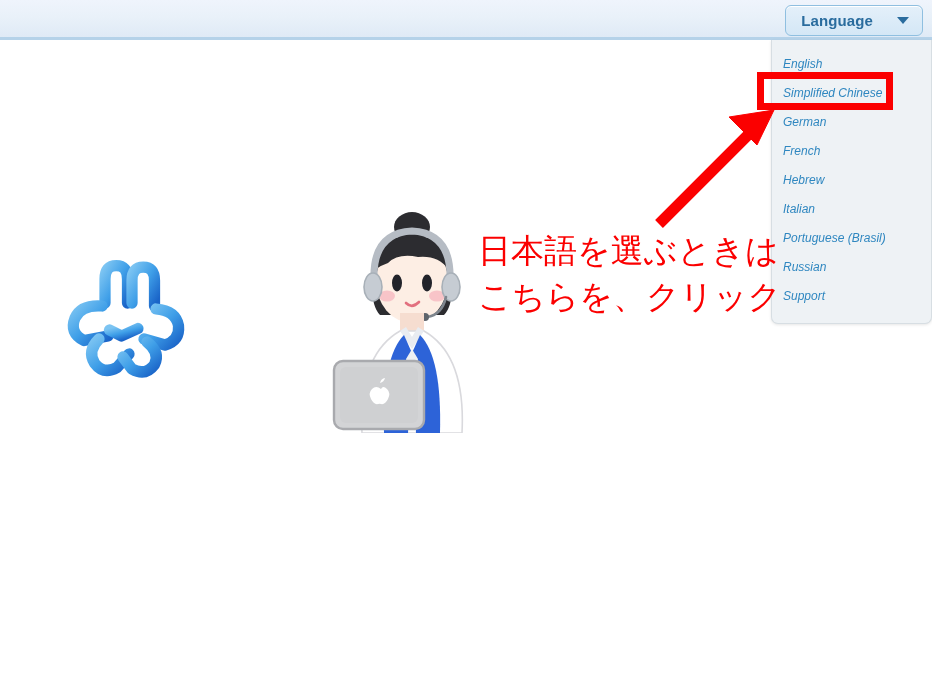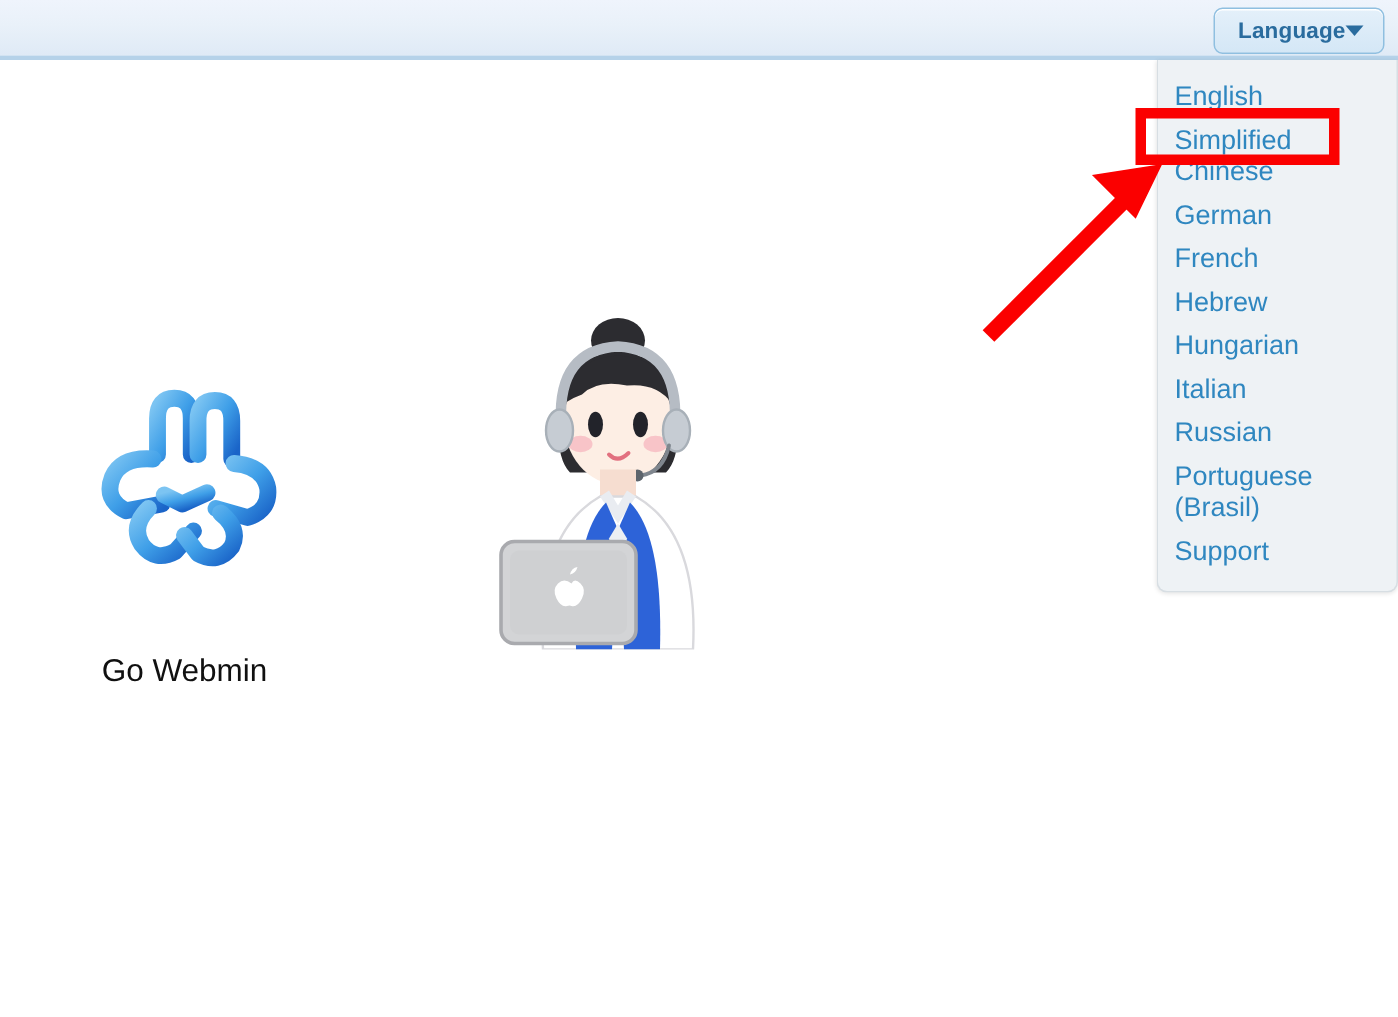--- a/index.html
+++ b/index.html
@@ -34,7 +34,7 @@
     padding: 0 13px 0 15px;
     display: flex;
     align-items: center;
-    gap: 0;
+    gap: 24px;
     background: linear-gradient(to bottom, #e4f0fa 0%, #d4e7f6 100%);
     border: 1px solid #8fbfe0;
     border-radius: 6px;

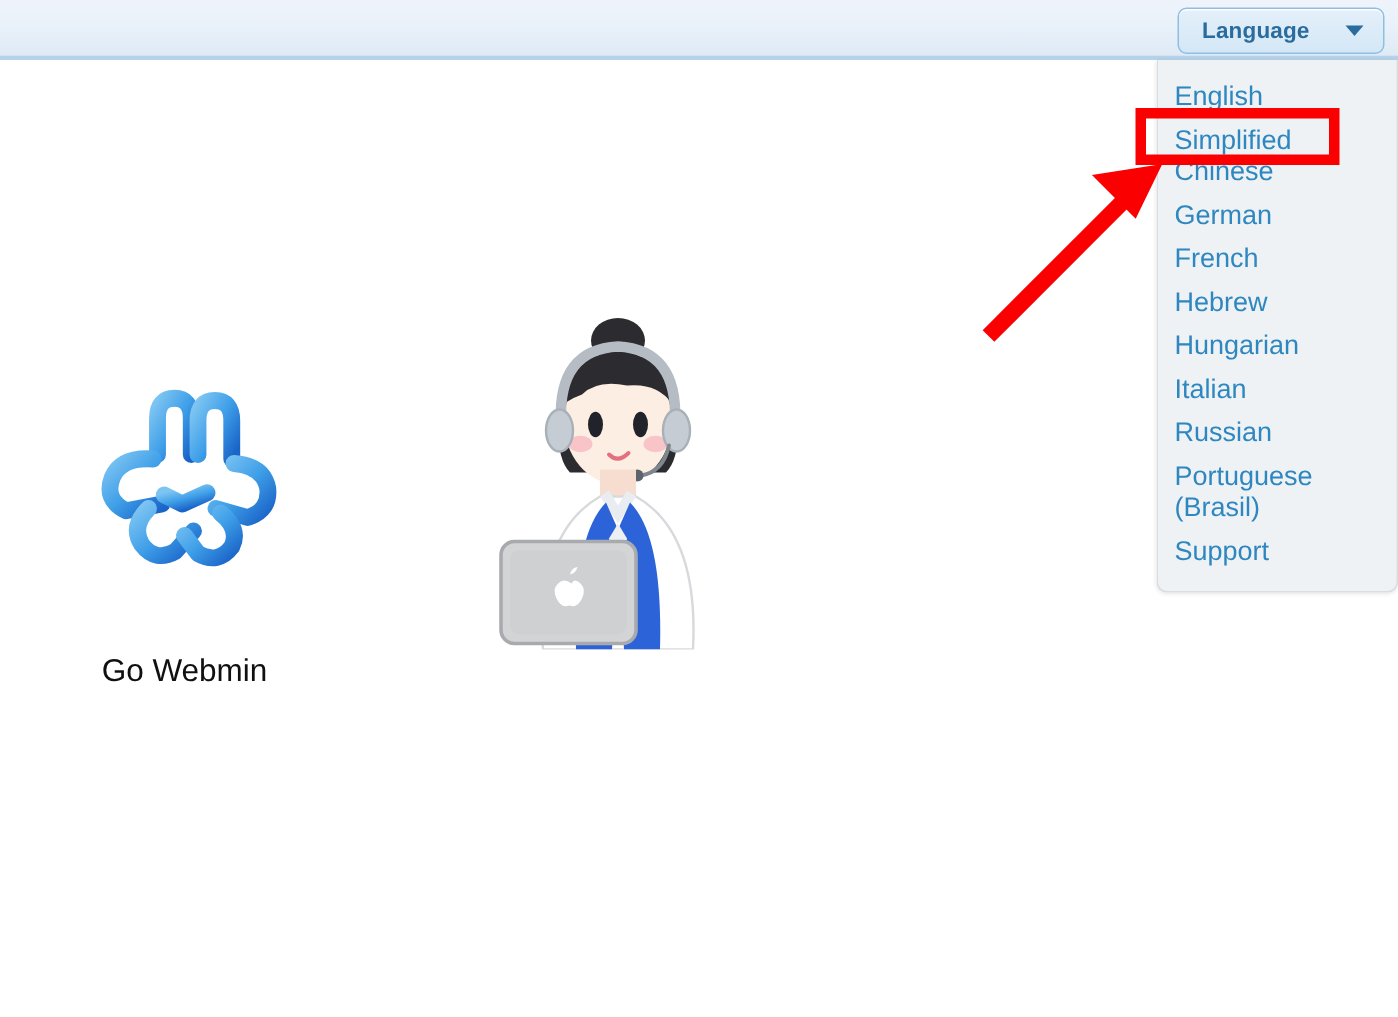--- a/index.html
+++ b/index.html
@@ -73,12 +73,13 @@
   .menu-item {
     display: block;
     padding: 4px 0 4px 11px;
-    font-size: 18px;
+    font-size: 12px;
     line-height: 21px;
     color: #2f87c0;
     text-decoration: none;
     cursor: pointer;
     white-space: normal;
+    font-style: italic;
   }
   #menu-item-japanese {
     background: #ffffff;

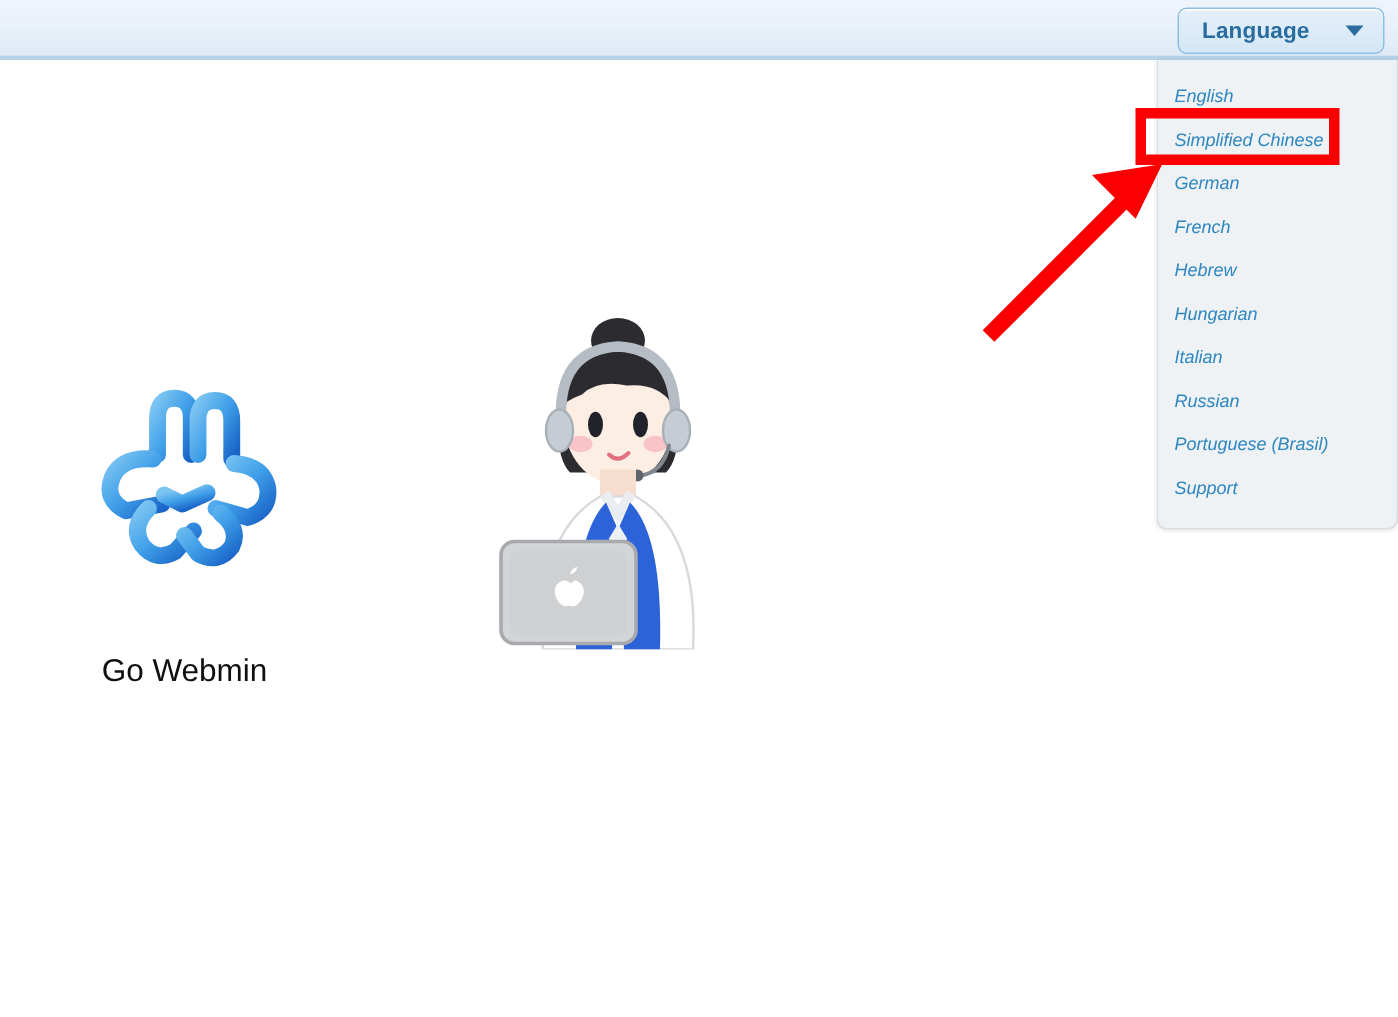--- a/index.html
+++ b/index.html
@@ -159,7 +159,6 @@
   <a class="menu-item" id="menu-item-german">German</a>
   <a class="menu-item" id="menu-item-french">French</a>
   <a class="menu-item" id="menu-item-hebrew">Hebrew</a>
-  <a class="menu-item" id="menu-item-hungarian">Hungarian</a>
   <a class="menu-item" id="menu-item-italian">Italian</a>
   <a class="menu-item" id="menu-item-russian">Russian</a>
   <a class="menu-item" id="menu-item-portuguese-brasil">Portuguese (Brasil)</a>

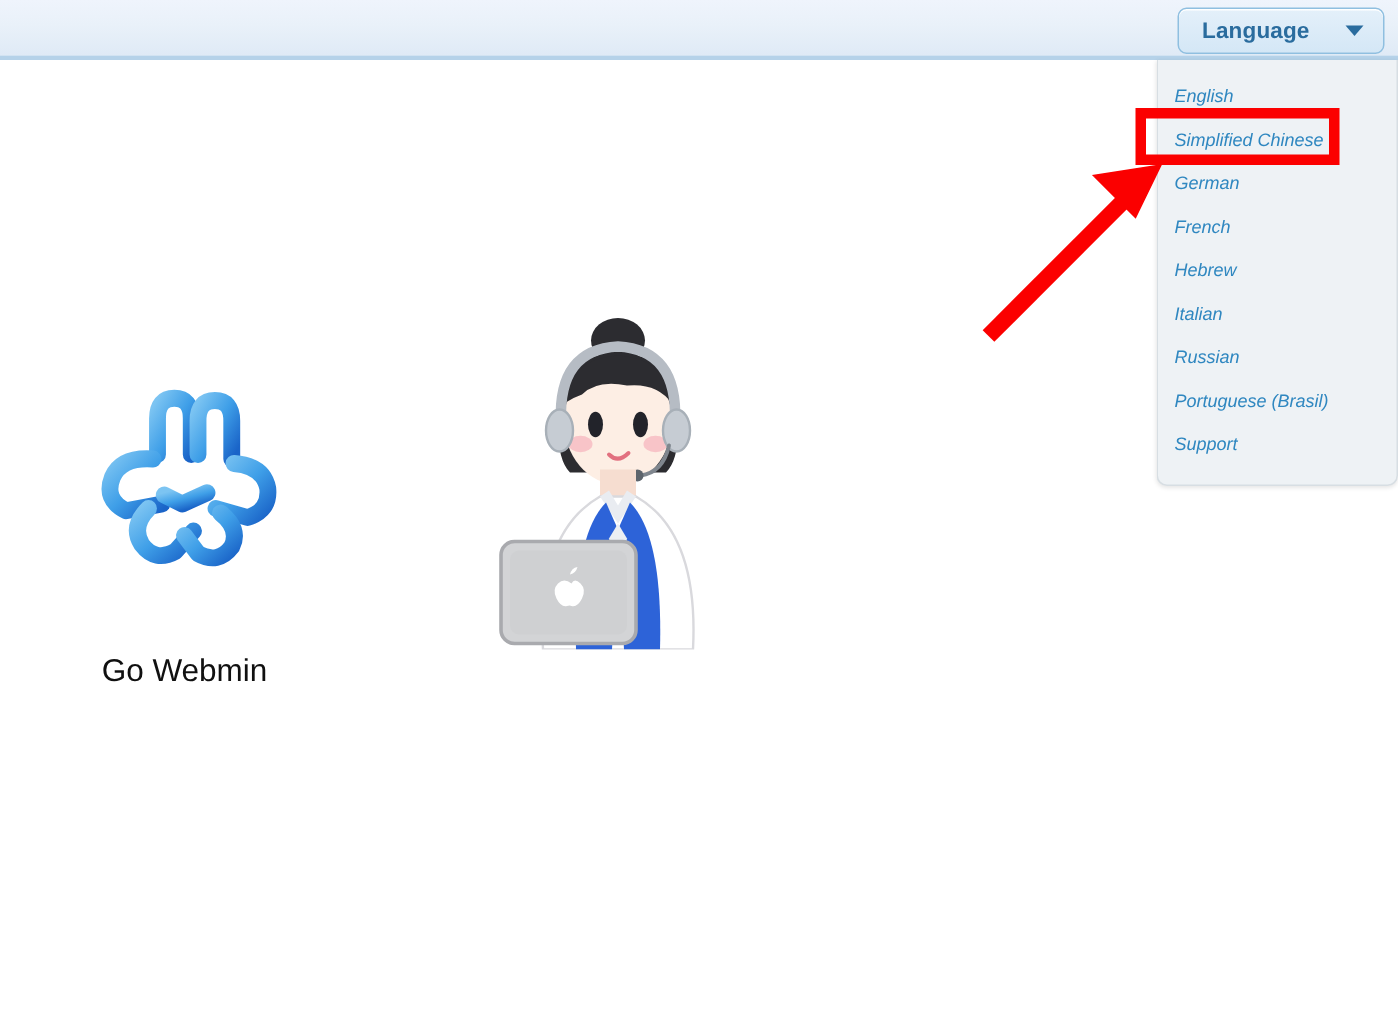--- a/index.html
+++ b/index.html
@@ -258,6 +258,8 @@
       <polygon points="774,110 729,117 757,145"></polygon>
     </g>
   </svg>
+  <div id="annotation-text">日本語を選ぶときは
+こちらを、クリック</div>
 </div>
 
 </body></html>

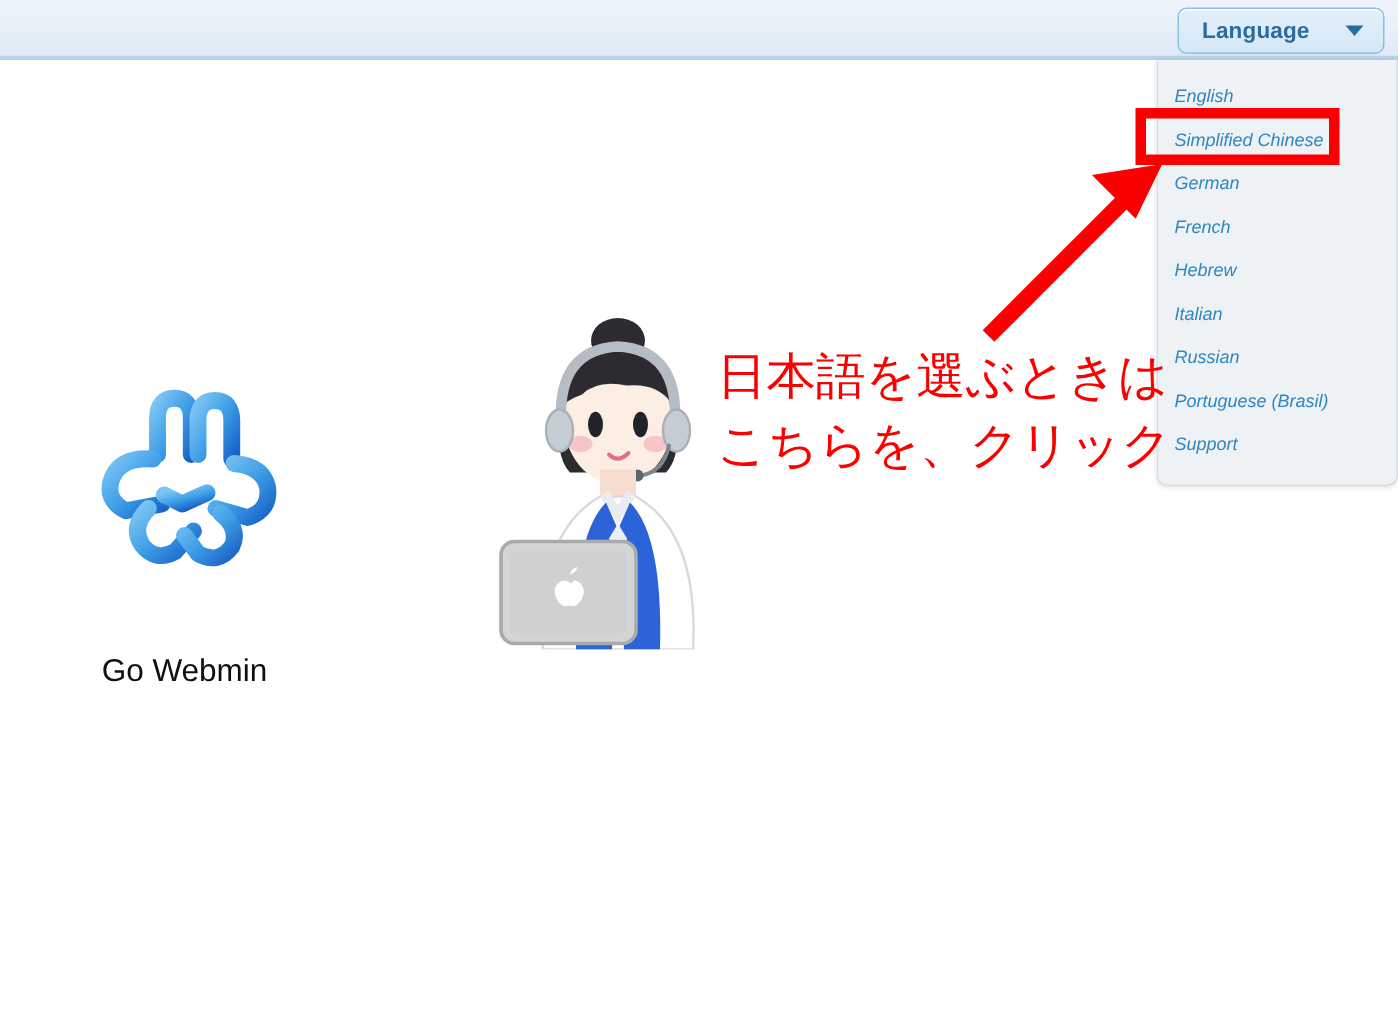--- a/index.html
+++ b/index.html
@@ -160,8 +160,8 @@
   <a class="menu-item" id="menu-item-french">French</a>
   <a class="menu-item" id="menu-item-hebrew">Hebrew</a>
   <a class="menu-item" id="menu-item-italian">Italian</a>
+  <a class="menu-item" id="menu-item-portuguese-brasil">Portuguese (Brasil)</a>
   <a class="menu-item" id="menu-item-russian">Russian</a>
-  <a class="menu-item" id="menu-item-portuguese-brasil">Portuguese (Brasil)</a>
   <a class="menu-item" id="menu-item-spanish">Support</a>
 </div>
 

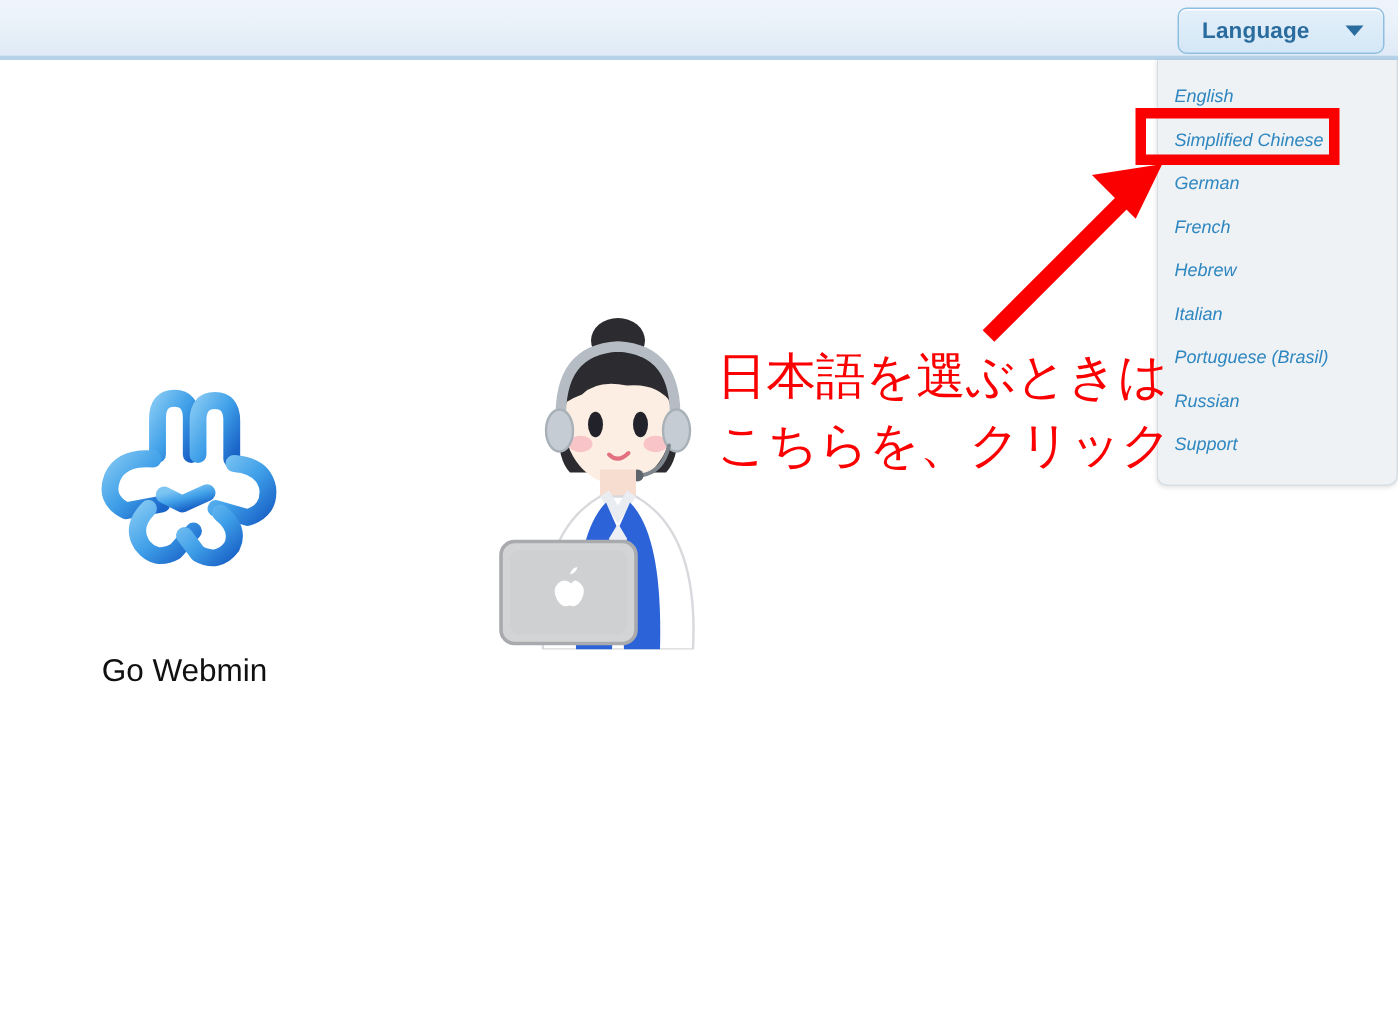--- a/index.html
+++ b/index.html
@@ -196,7 +196,6 @@
         </g>
       </svg>
     </div>
-    <div class="icon-caption">Go Webmin</div>
   </div>
 
   <div class="icon-tile" id="tile-support">

